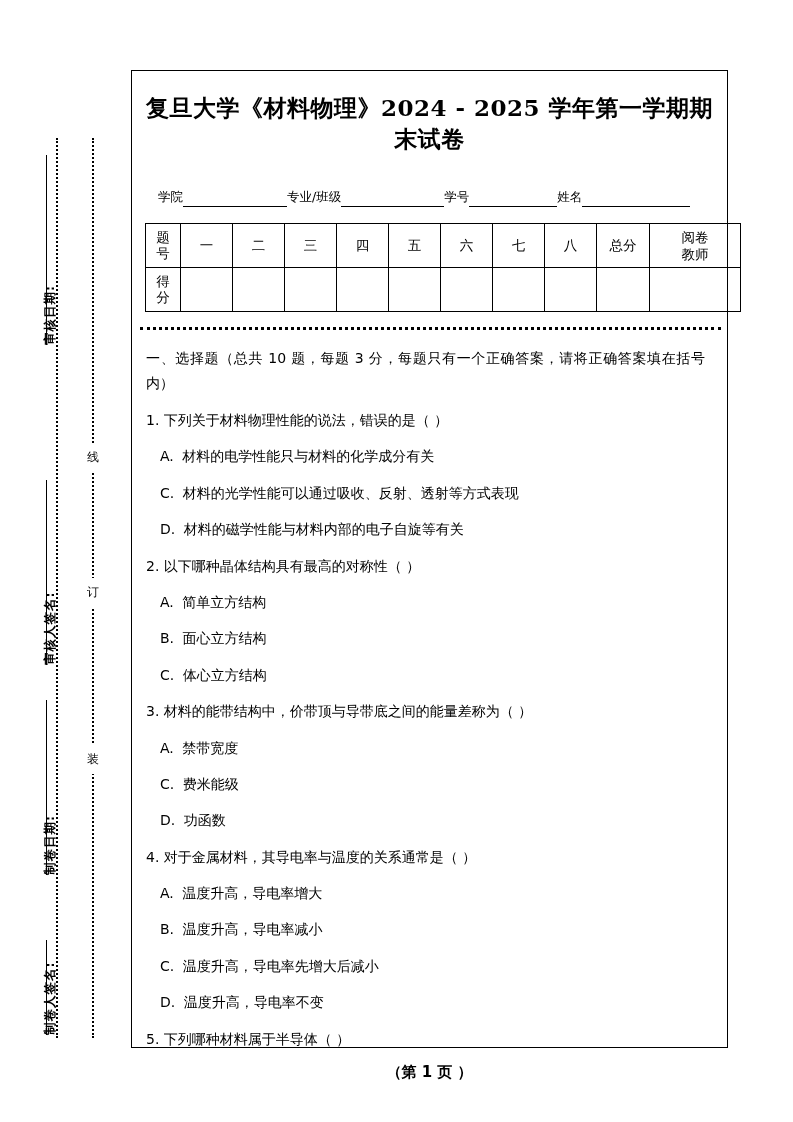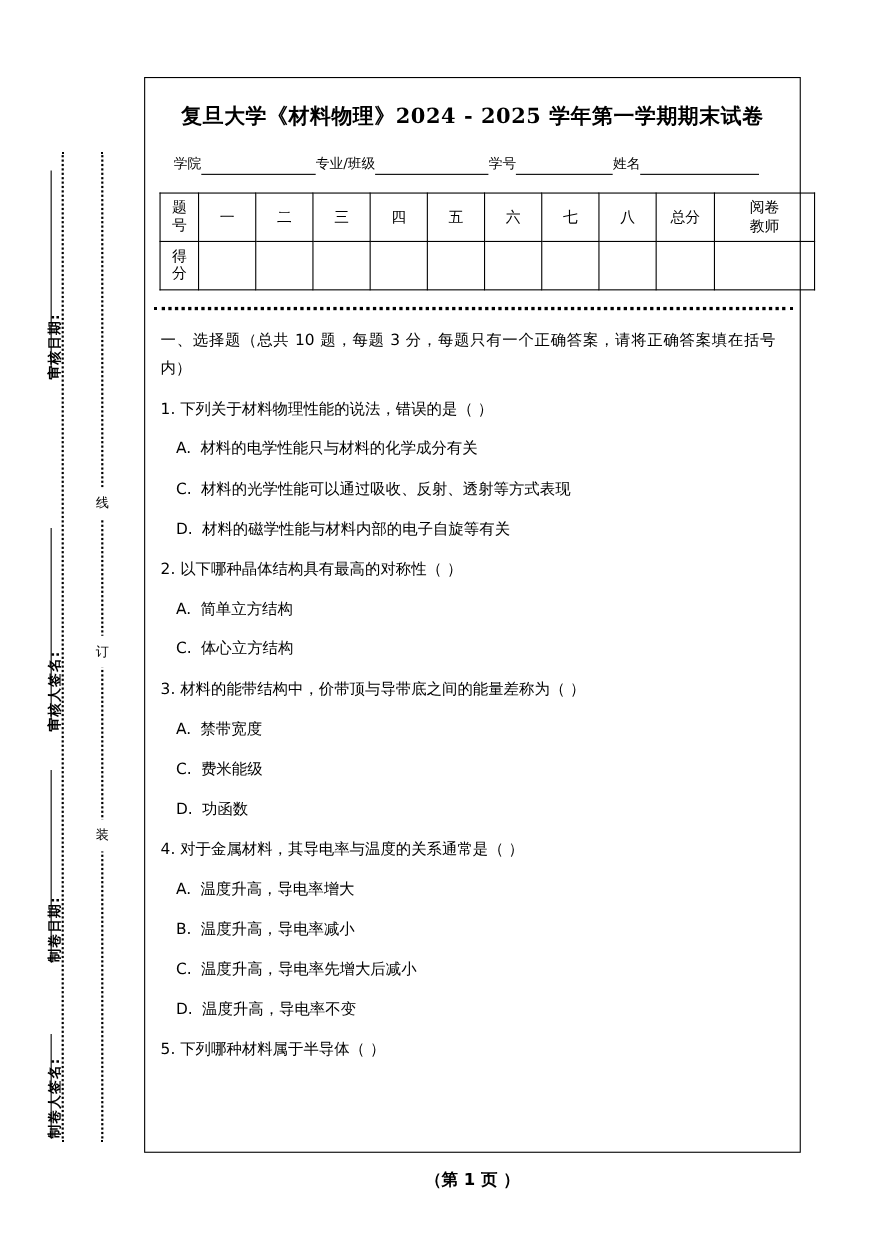--- a/index.html
+++ b/index.html
@@ -93,7 +93,7 @@
     text-align: center;
     font-family: "DejaVu Serif", "Liberation Serif", serif;
     font-weight: bold;
-    font-size: 19px;
+    font-size: 23px;
     letter-spacing: 0.5px;
     margin: 22px 0 0 0;
     padding: 0 6px;

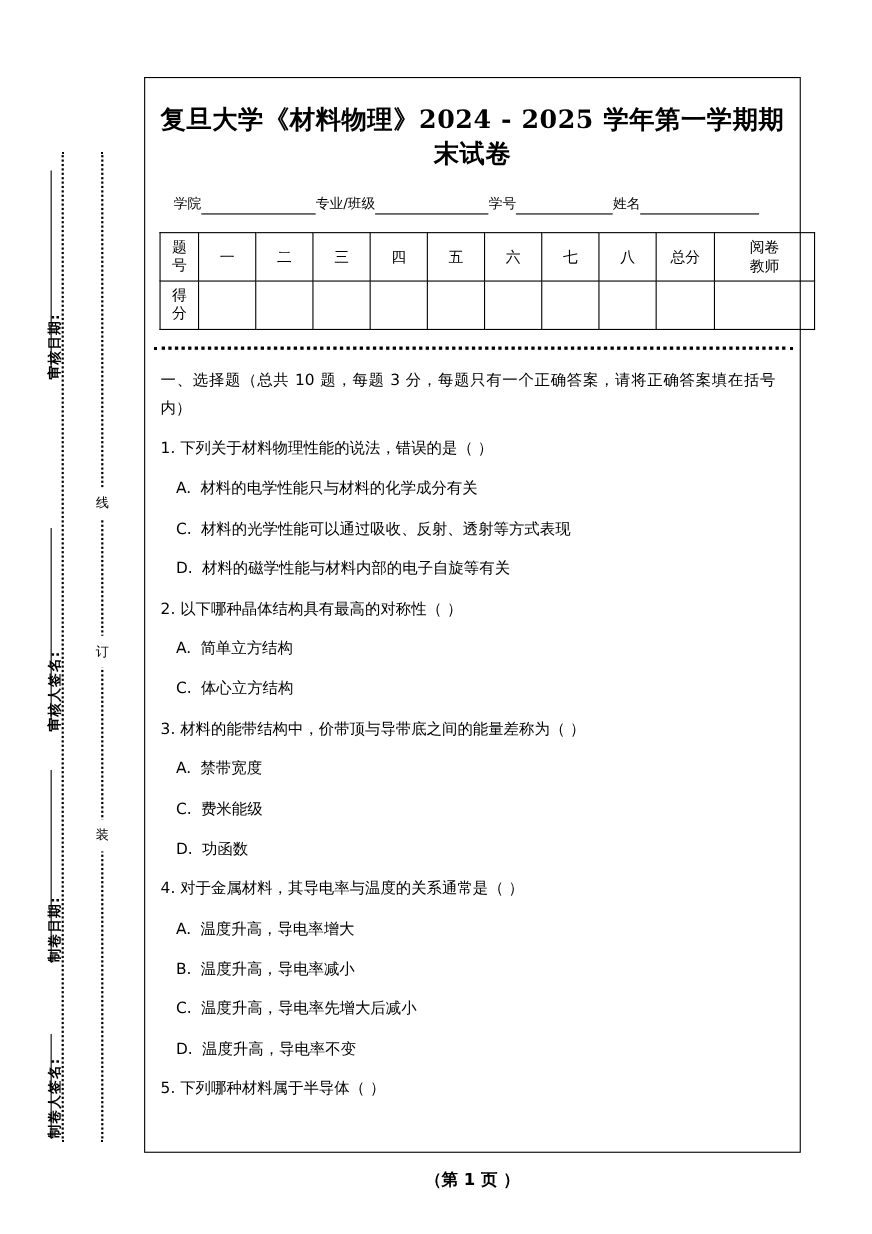--- a/index.html
+++ b/index.html
@@ -103,7 +103,7 @@
   #identity-row {
     display: flex;
     align-items: flex-end;
-    margin: 22px 12px 0 26px;
+    margin: 34px 12px 0 26px;
     font-size: 12.5px;
     font-family: "DejaVu Sans", "Liberation Sans", sans-serif;
   }

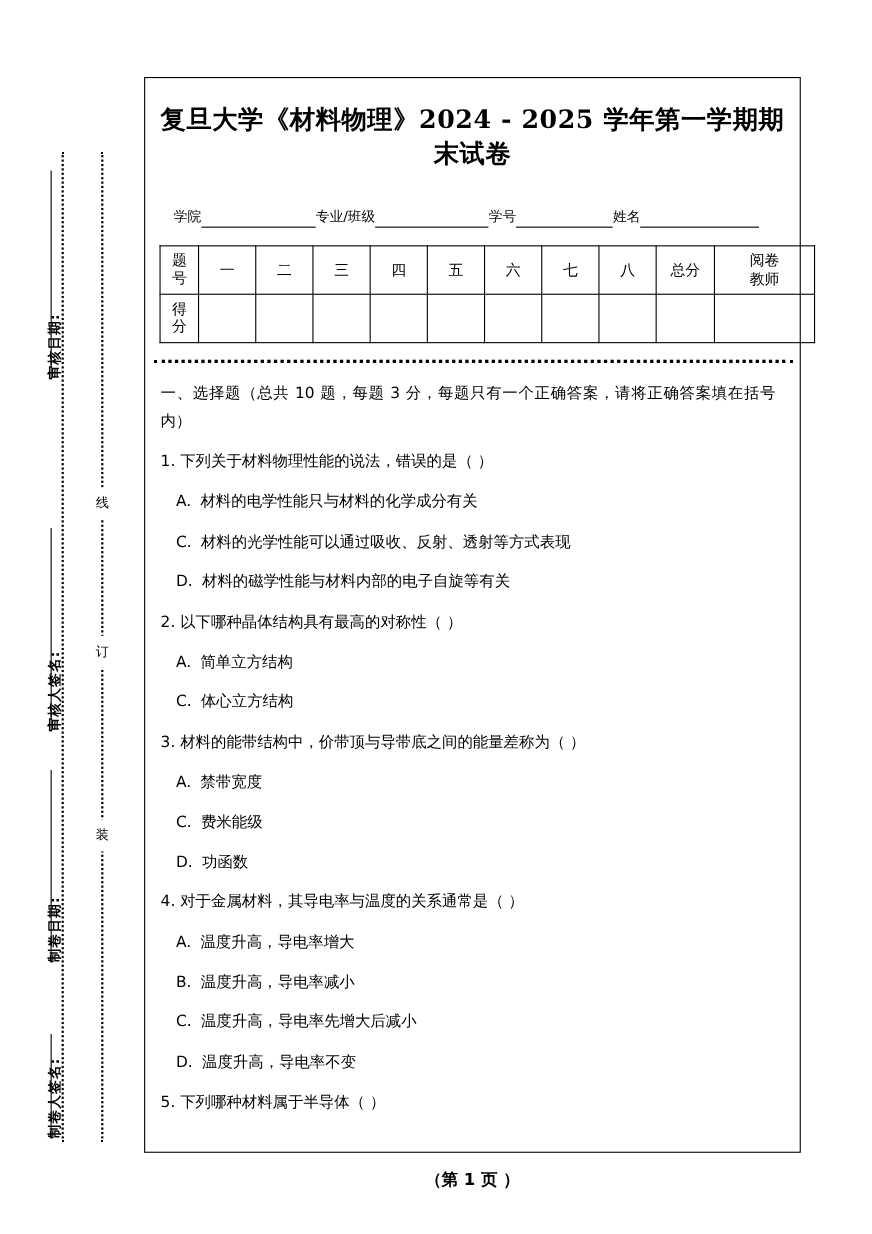--- a/index.html
+++ b/index.html
@@ -313,6 +313,10 @@
       <span>简单立方结构</span>
     </div>
     <div class="option-line">
+      <span class="opt-letter">B.</span>
+      <span>面心立方结构</span>
+    </div>
+    <div class="option-line">
       <span class="opt-letter">C.</span>
       <span>体心立方结构</span>
     </div>

